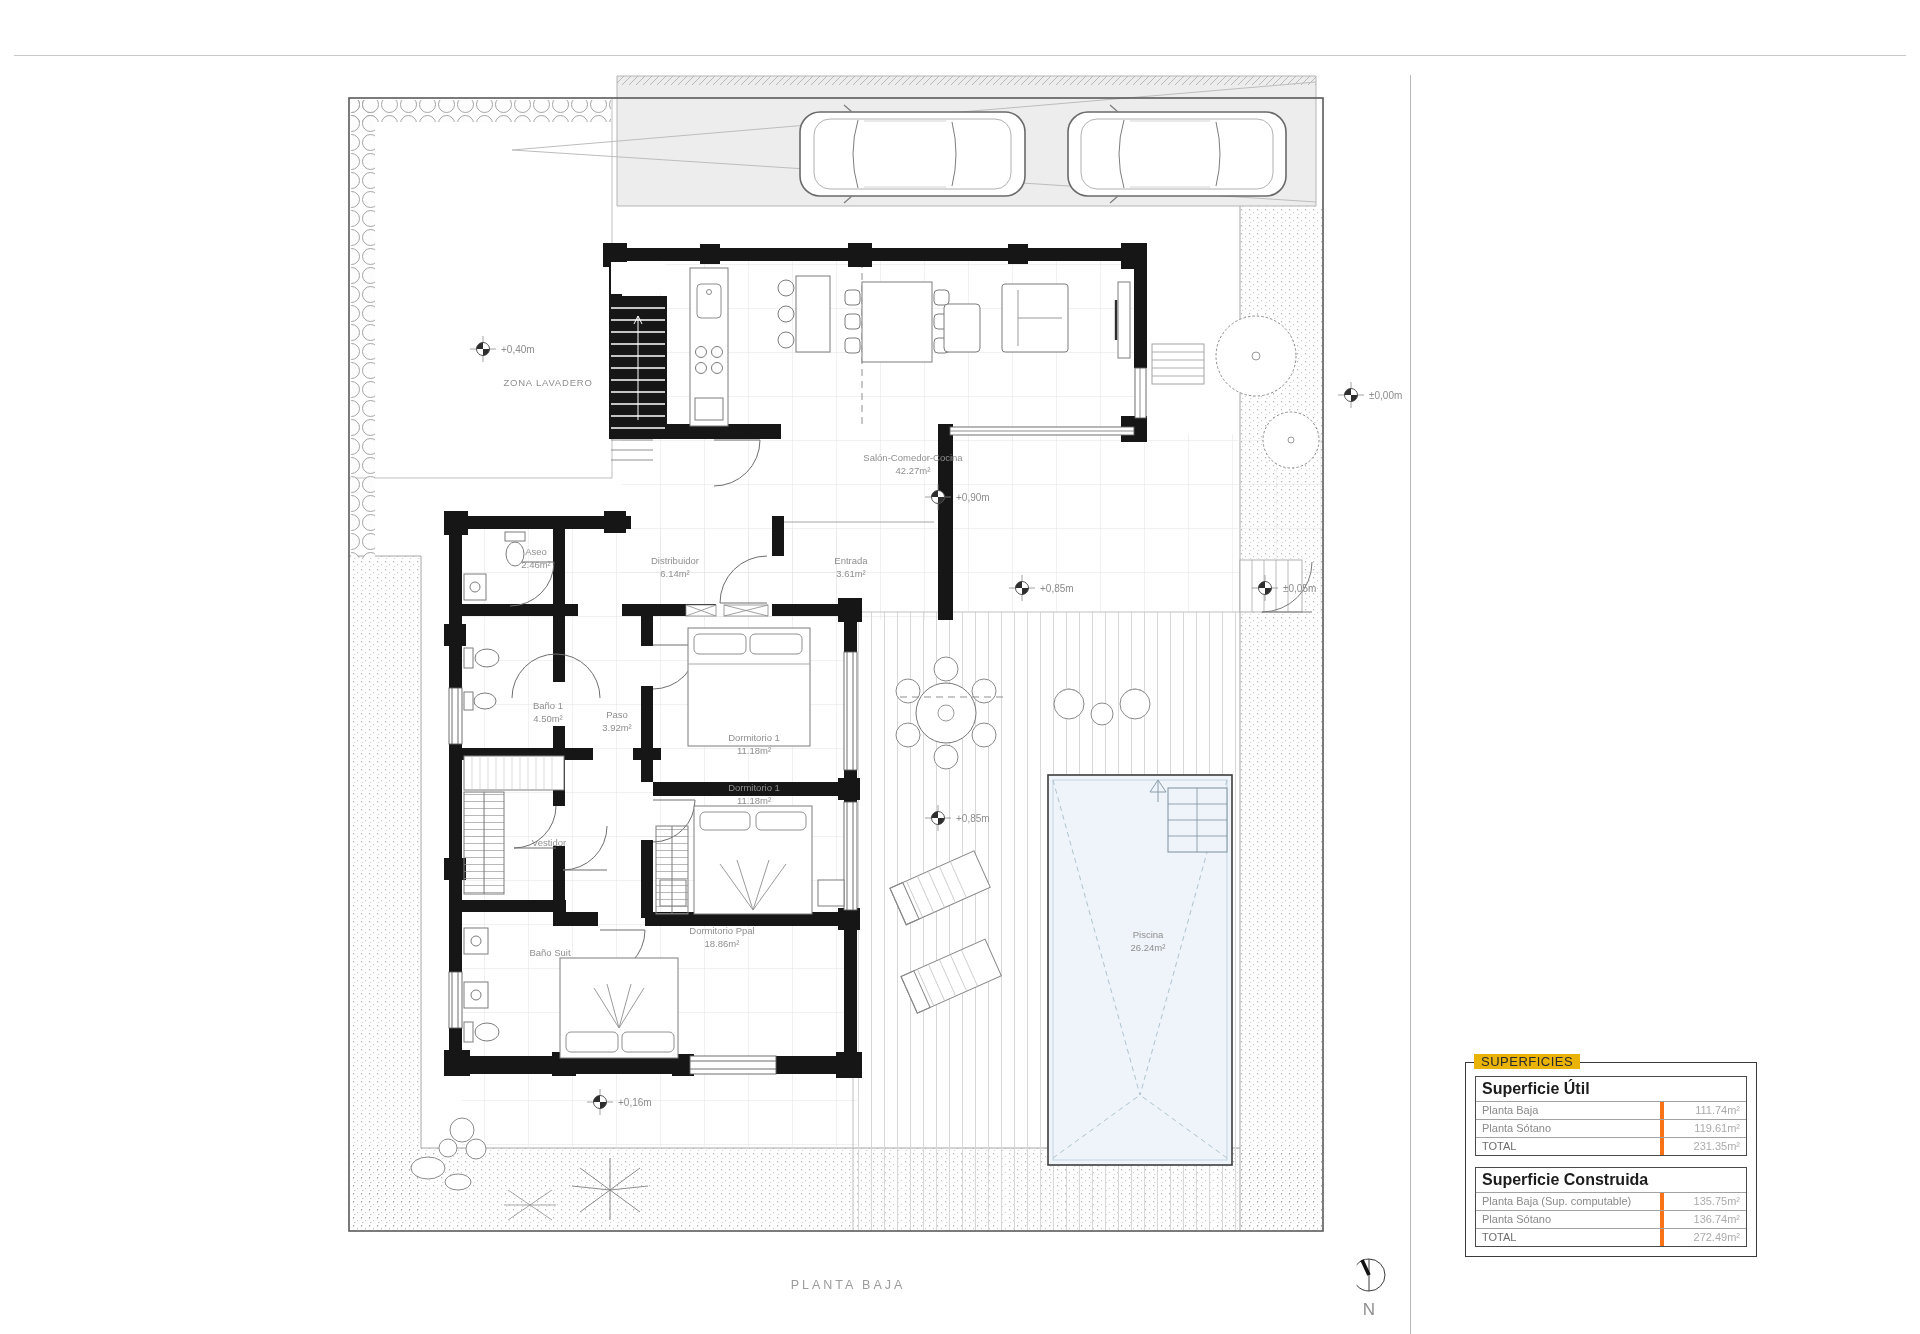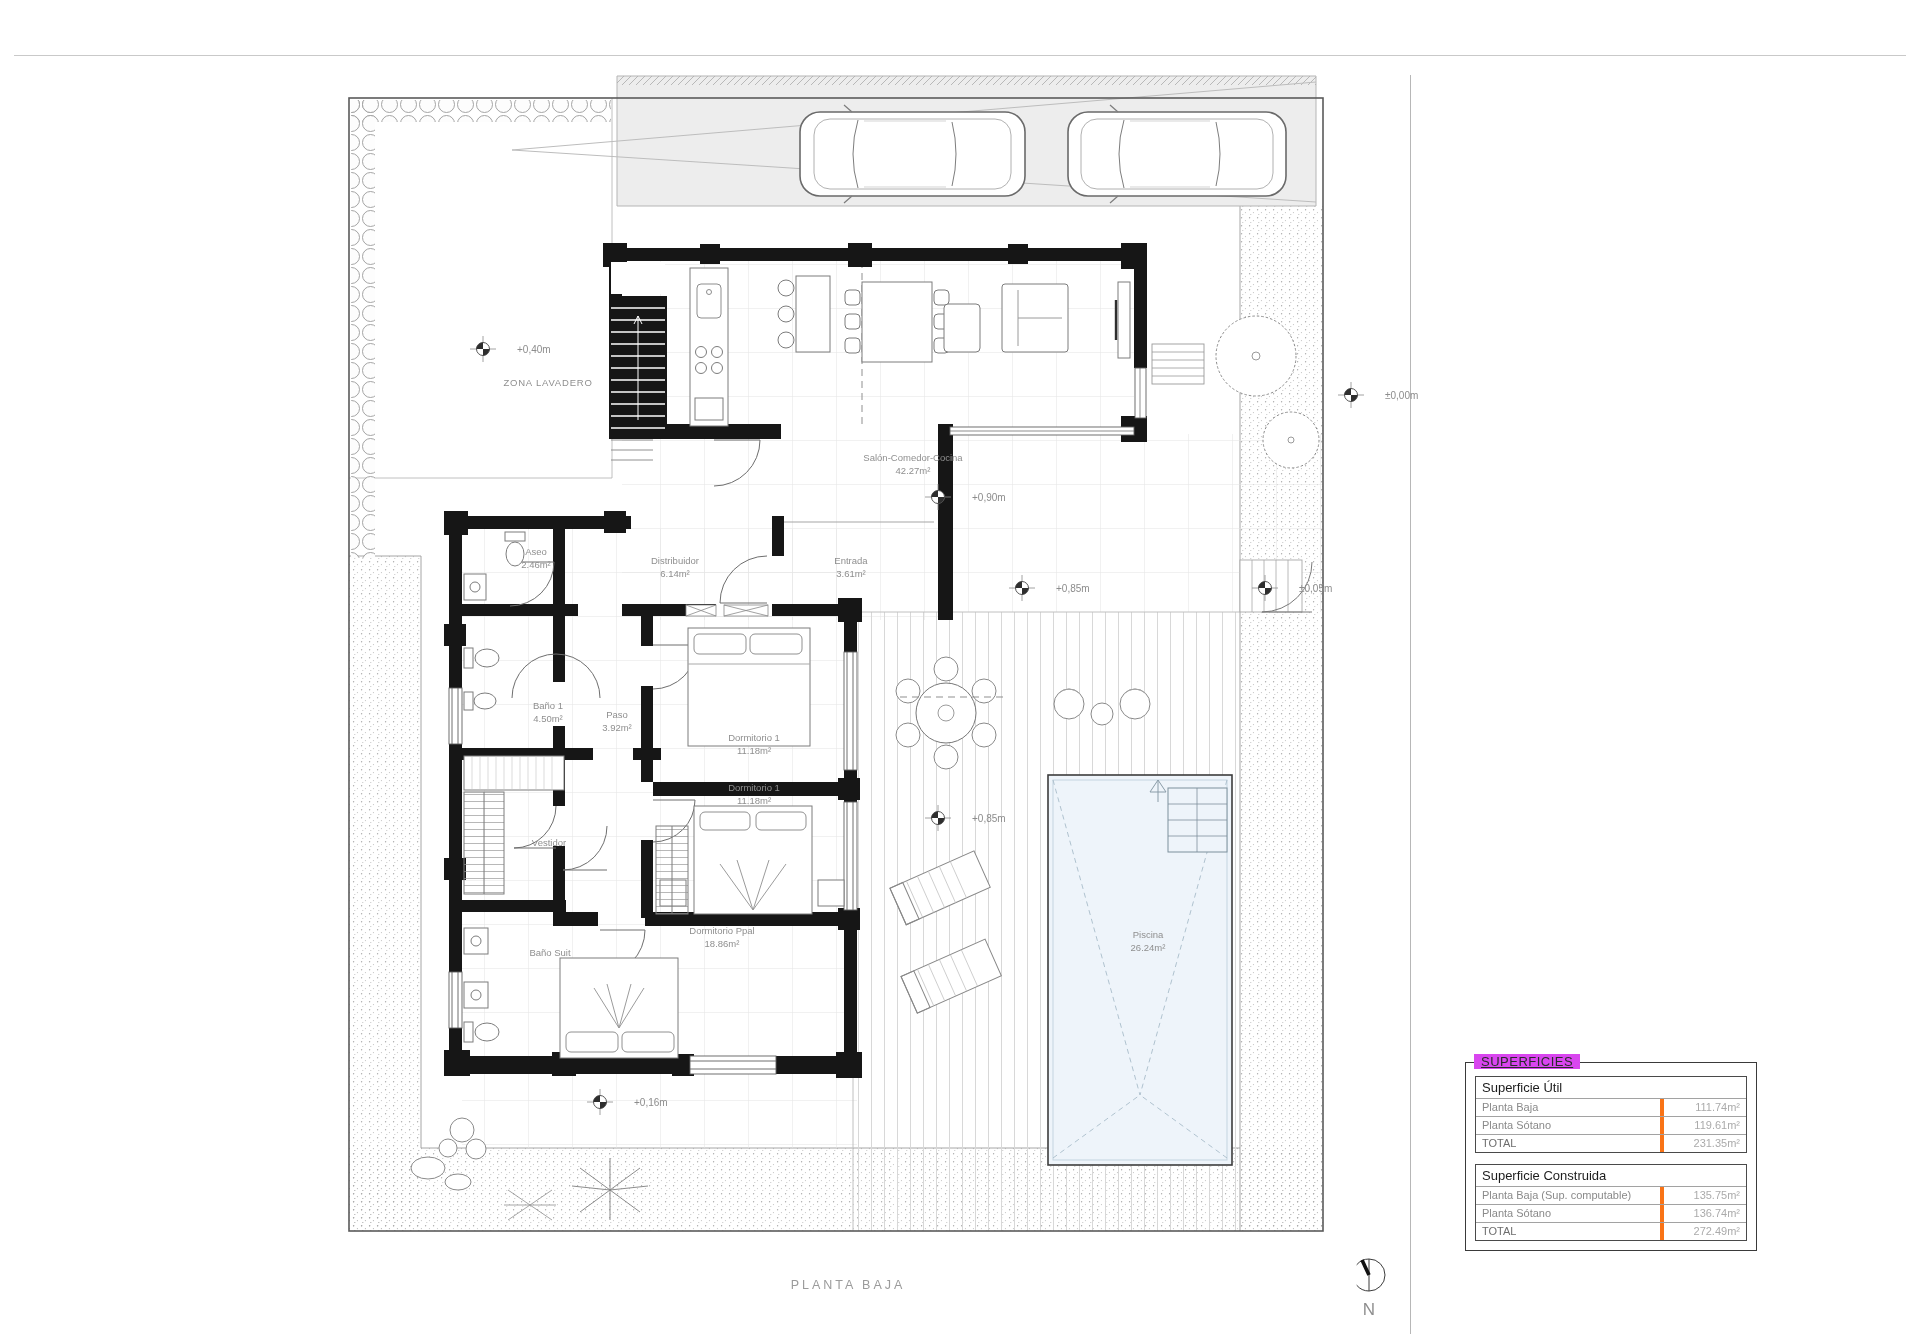--- a/index.html
+++ b/index.html
@@ -12,7 +12,7 @@
               font-size:9.5px;line-height:13px;color:#8f8f8f;white-space:nowrap;}
   .room-label span{display:block;margin-left:40px;}
   .zone-label{letter-spacing:.8px;}
-  .lvl{position:absolute;display:flex;align-items:center;gap:21px;font-size:10px;
+  .lvl{position:absolute;display:flex;align-items:center;gap:5px;font-size:10px;
        color:#8c8c8c;white-space:nowrap;}
   .drawing-title{position:absolute;left:848px;top:1278px;transform:translateX(-50%);
                  font-size:12.5px;letter-spacing:3px;color:#9b9b9b;}

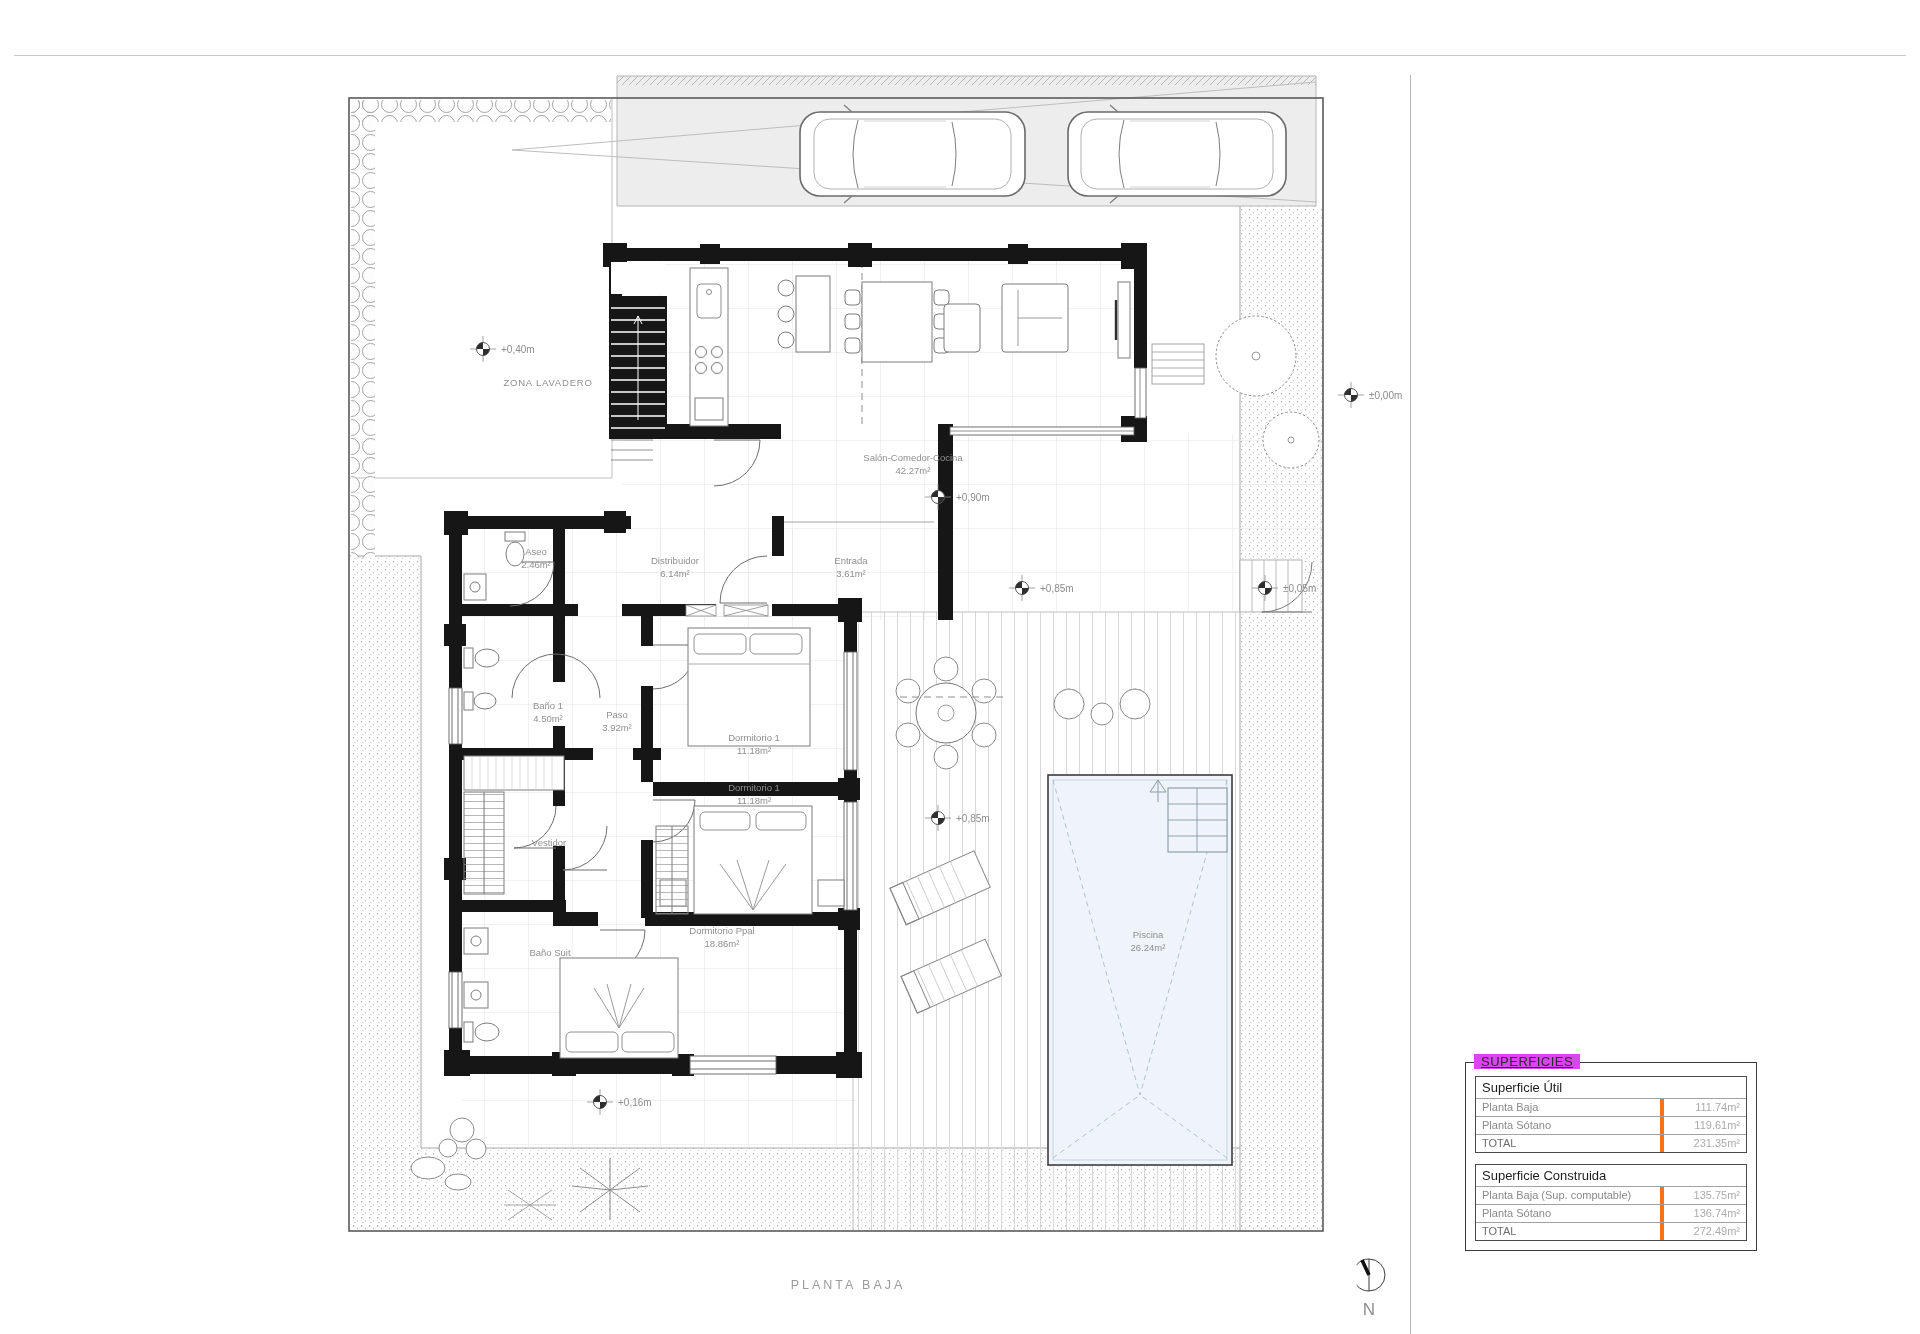--- a/index.html
+++ b/index.html
@@ -18,8 +18,8 @@
                  font-size:12.5px;letter-spacing:3px;color:#9b9b9b;}
   .summary{position:absolute;left:1465px;top:1062px;width:272px;border:1.4px solid #3a3a3a;
            background:#fff;padding:13px 9px 9px;}
-  .summary-title{position:absolute;top:-9px;left:8px;background:#d946ef;padding:0 7px;
-                 font-size:13px;color:#2a2a2a;letter-spacing:.5px;text-decoration:underline;}
+  .summary-title{position:absolute;top:-9px;left:8px;background:#eab308;padding:0 7px;
+                 font-size:13px;color:#2a2a2a;letter-spacing:.5px;}
   .summary-title:before{content:"";display:inline-block;width:0;}
   .sec{border:1px solid #4a4a4a;margin-bottom:11px;}
   .sec:last-child{margin-bottom:0;}

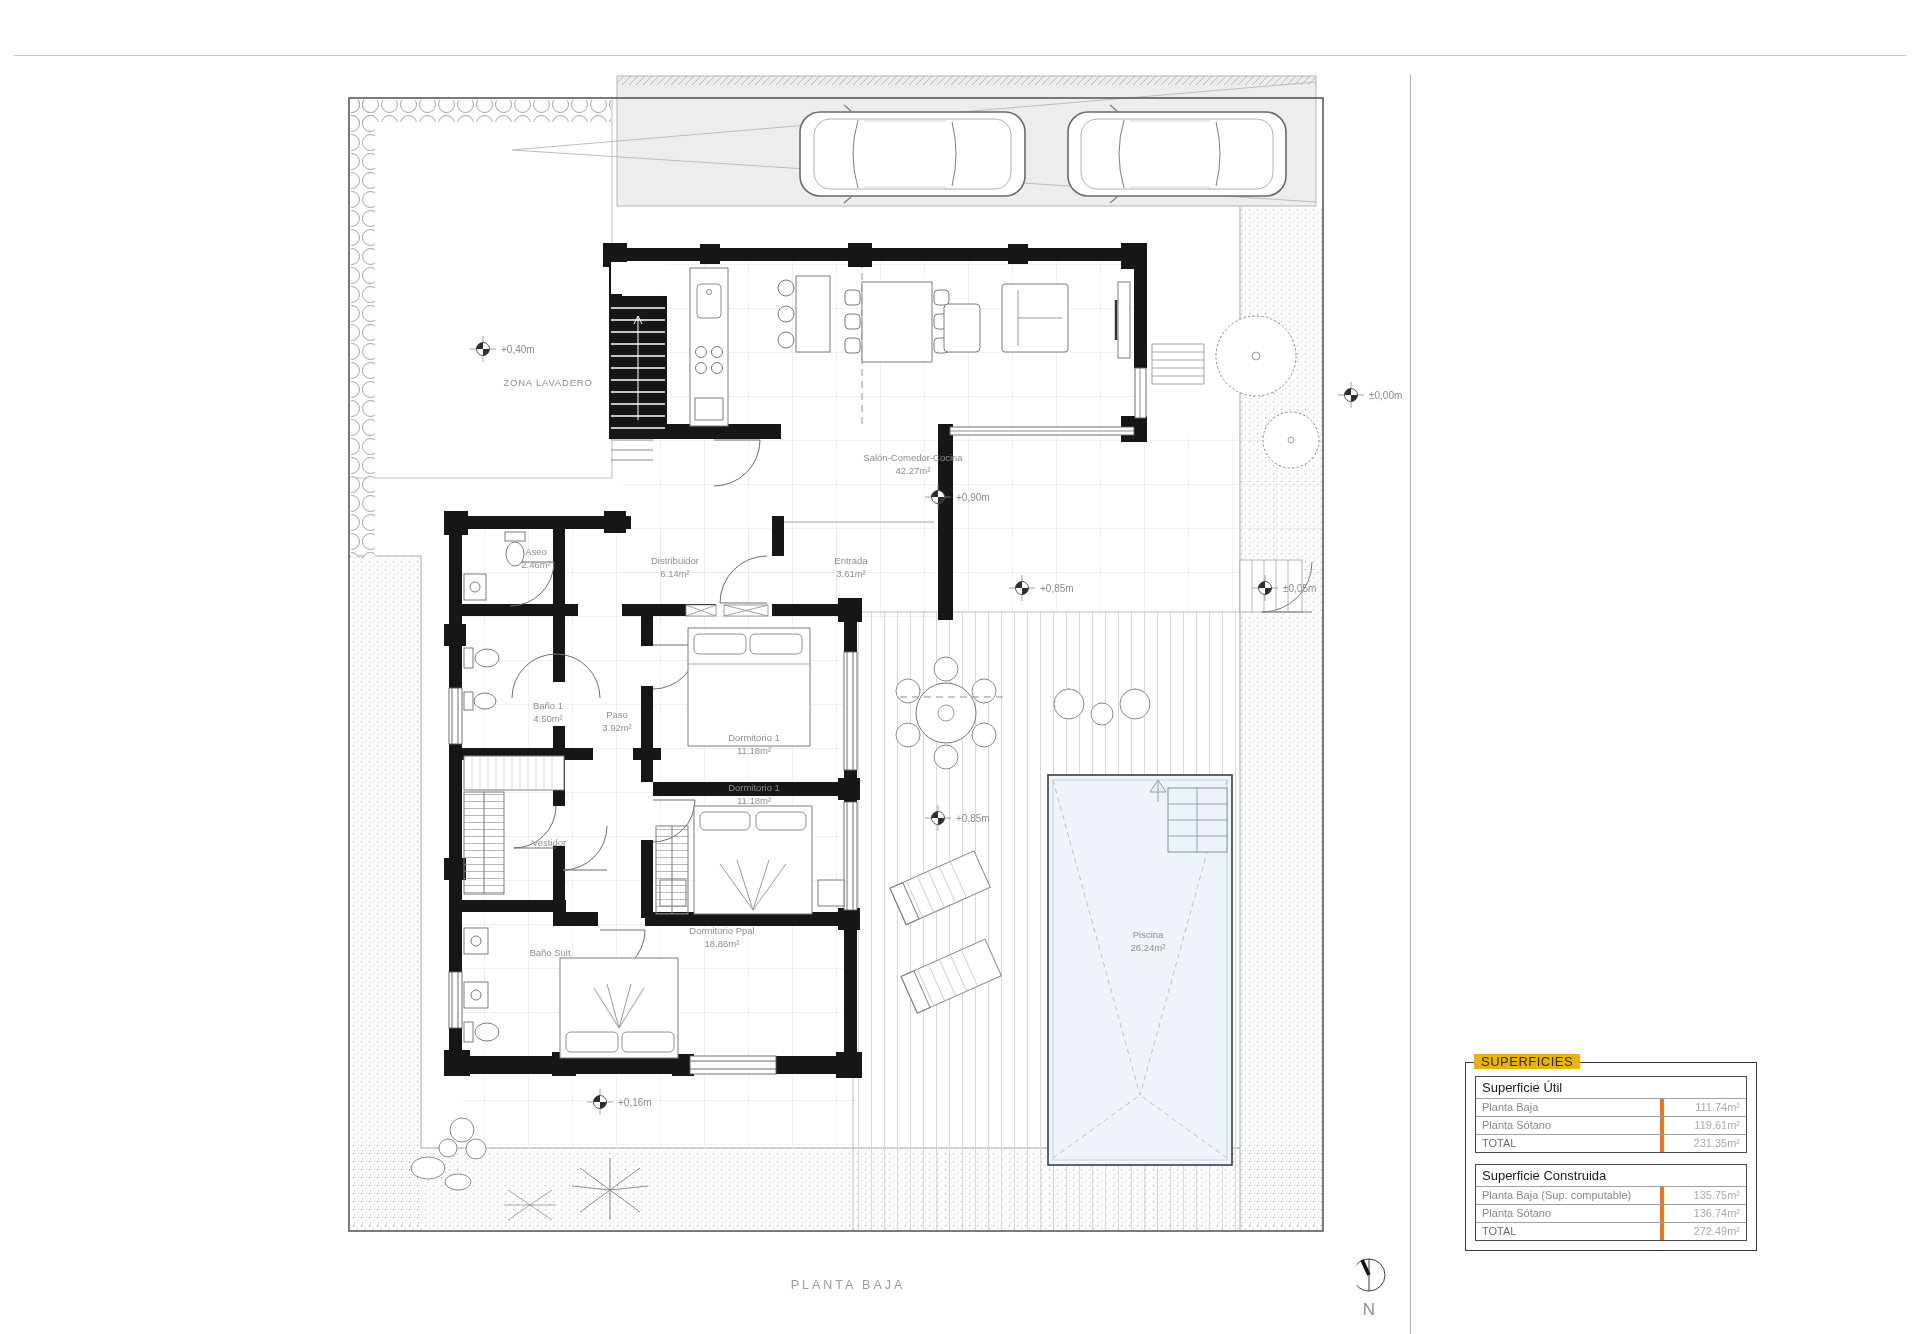--- a/index.html
+++ b/index.html
@@ -23,7 +23,7 @@
   .summary-title:before{content:"";display:inline-block;width:0;}
   .sec{border:1px solid #4a4a4a;margin-bottom:11px;}
   .sec:last-child{margin-bottom:0;}
-  .sec-h{font-size:13px;font-weight:normal;color:#1c1c1c;padding:3px 6px;}
+  .sec-h{font-size:16px;font-weight:bold;color:#1c1c1c;padding:3px 6px;}
   .srow{display:flex;border-top:1px solid #a2a2a2;font-size:11px;line-height:15px;}
   .srow .rl{flex:1;padding:1px 6px;color:#8a8a8a;}
   .srow .rv{width:70px;border-left:4px solid #f97316;text-align:right;padding:1px 6px;color:#ababab;}

